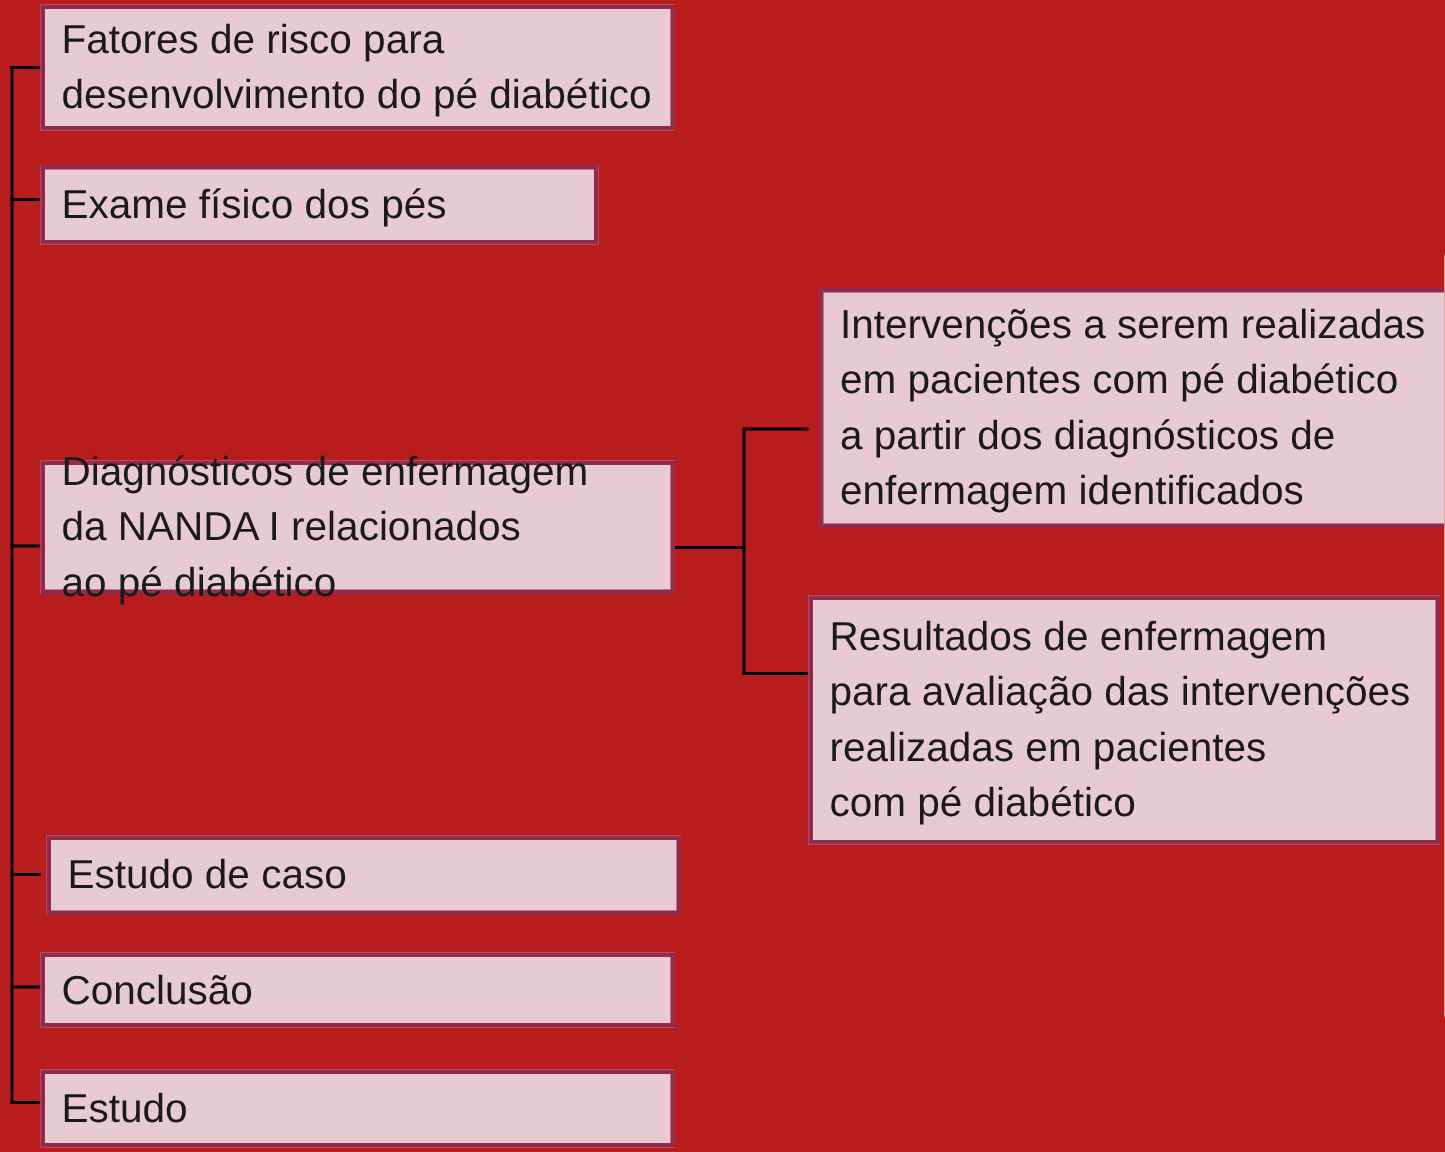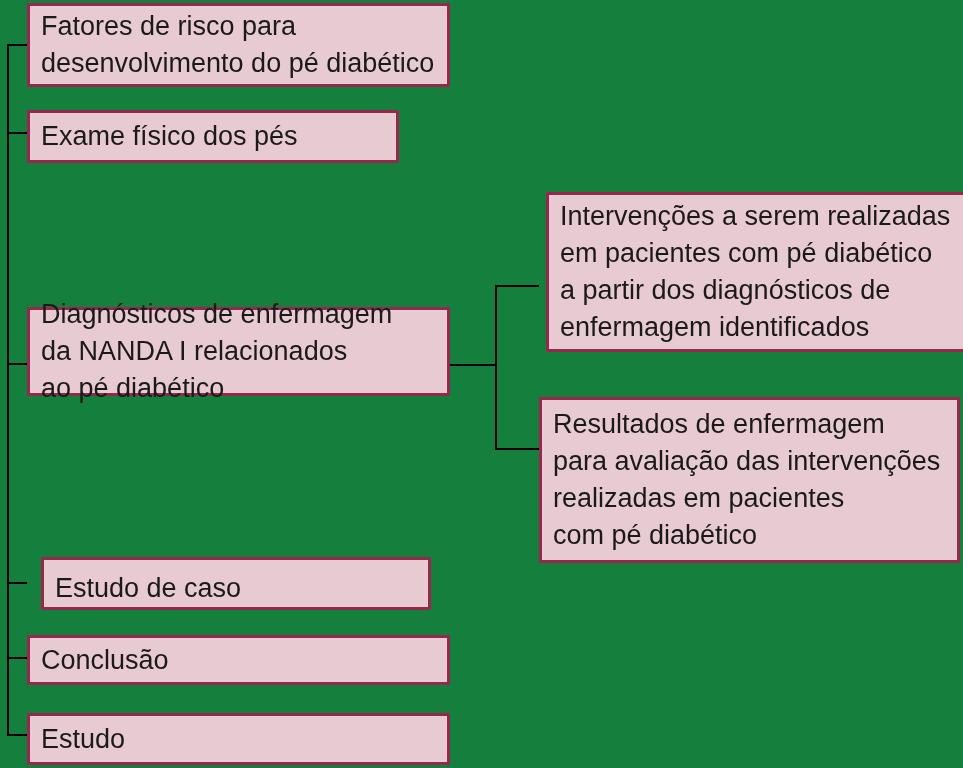--- a/index.html
+++ b/index.html
@@ -12,7 +12,7 @@
     position: relative;
     width: 963px;
     height: 768px;
-    background: #15803d;
+    background: #b91c1c;
     overflow: hidden;
     text-decoration: underline;
   }

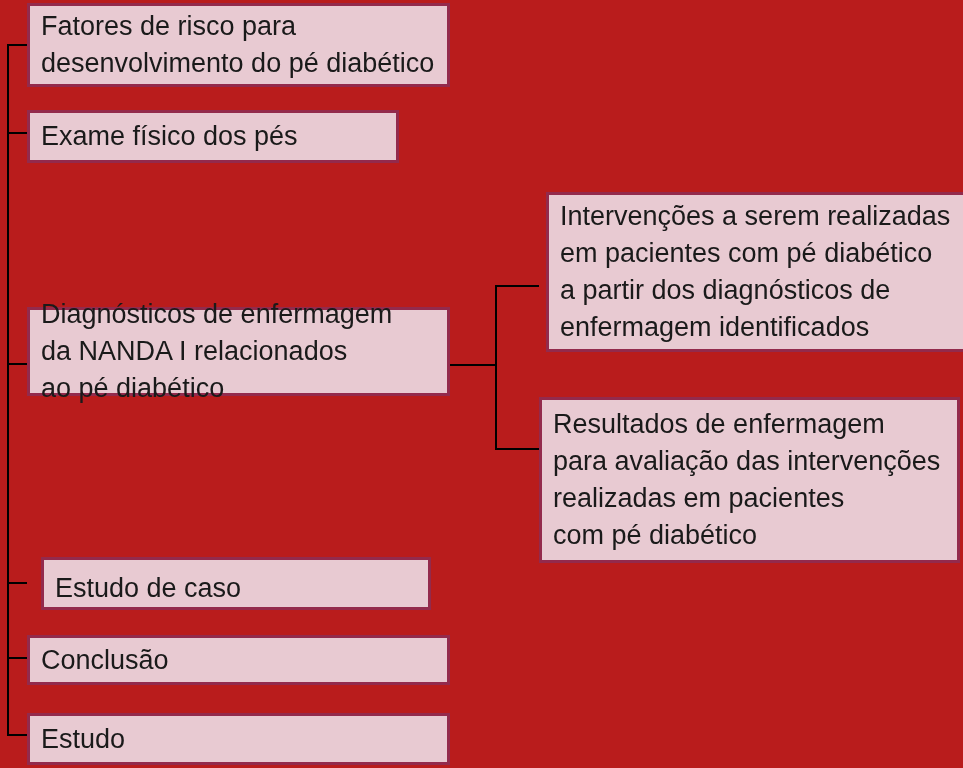--- a/index.html
+++ b/index.html
@@ -42,7 +42,7 @@
   .b1 { left: 27px; top: 3px;   width: 423px; height: 84px; }
   .b2 { left: 27px; top: 110px; width: 372px; height: 53px; }
   .b3 { left: 27px; top: 307px; width: 423px; height: 89px; }
-  .b4 { left: 41px; top: 557px; width: 390px; height: 53px; align-items: flex-end; }
+  .b4 { left: 31px; top: 557px; width: 423px; height: 53px; }
   .b5 { left: 27px; top: 635px; width: 423px; height: 50px; }
   .b6 { left: 27px; top: 713px; width: 423px; height: 52px; }
   

